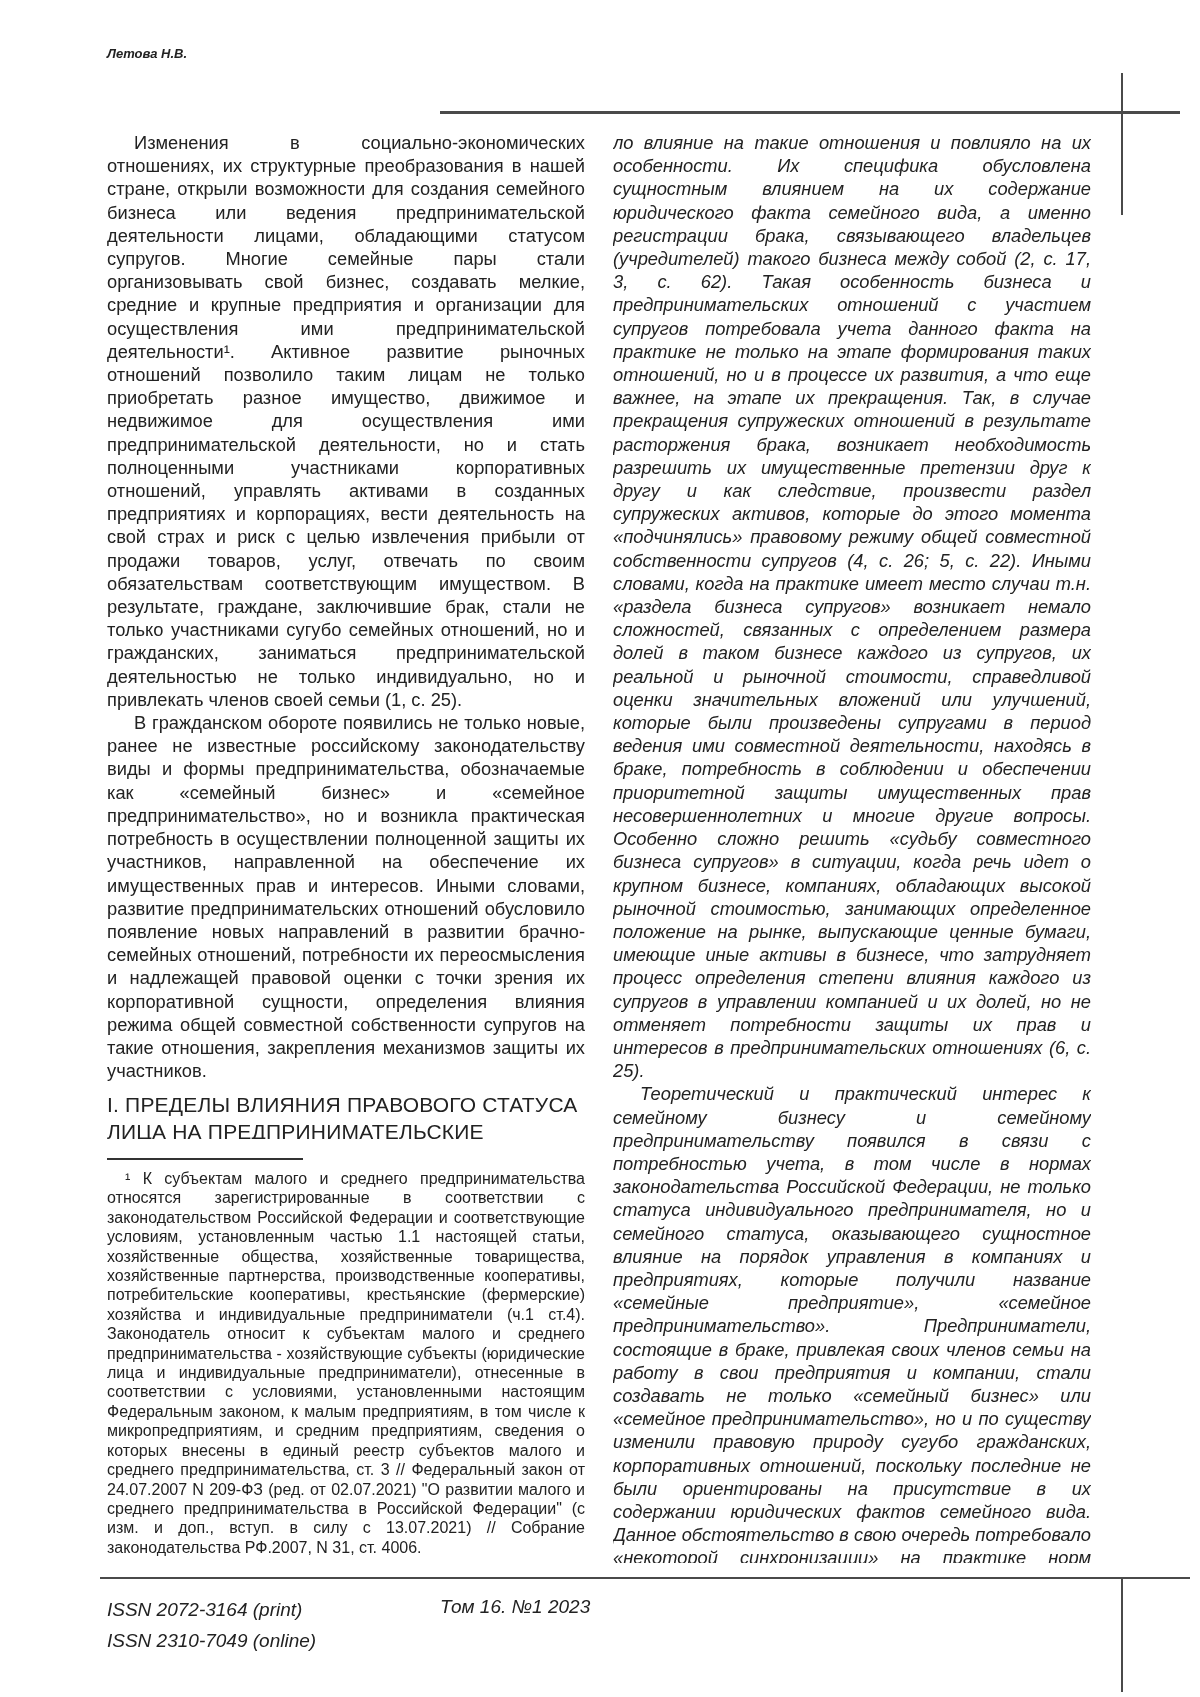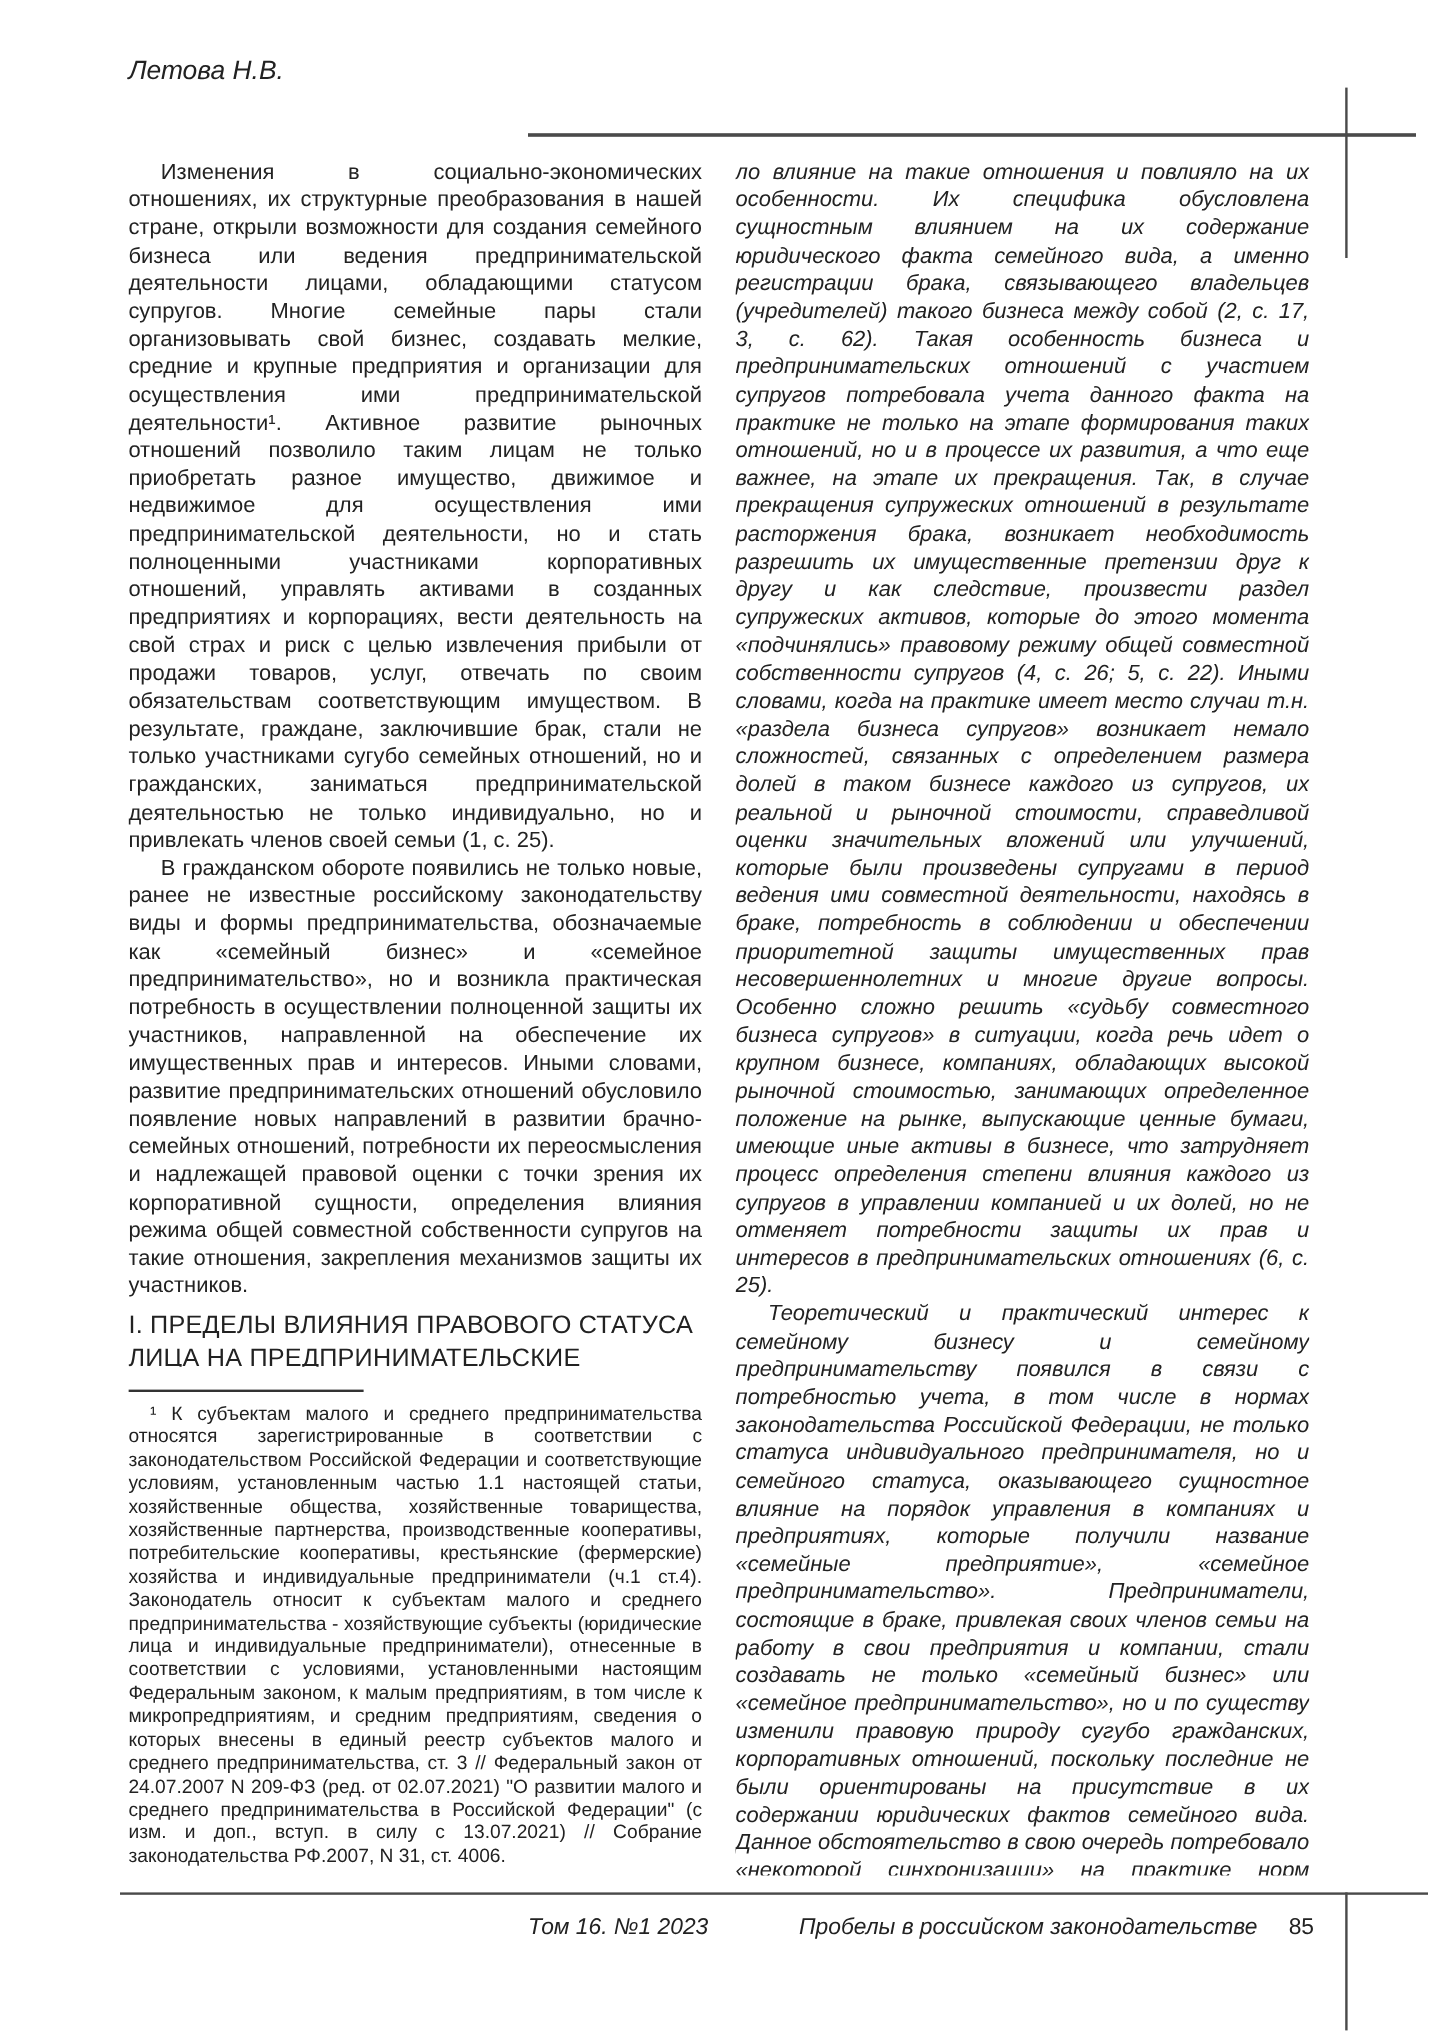--- a/index.html
+++ b/index.html
@@ -17,8 +17,8 @@
   .author {
     position: absolute;
     left: 107px; top: 46px;
-    font-size: 22px;
-    font-weight: normal;
+    font-size: 13px;
+    font-weight: bold;
     font-style: italic;
   }
   .title-block {

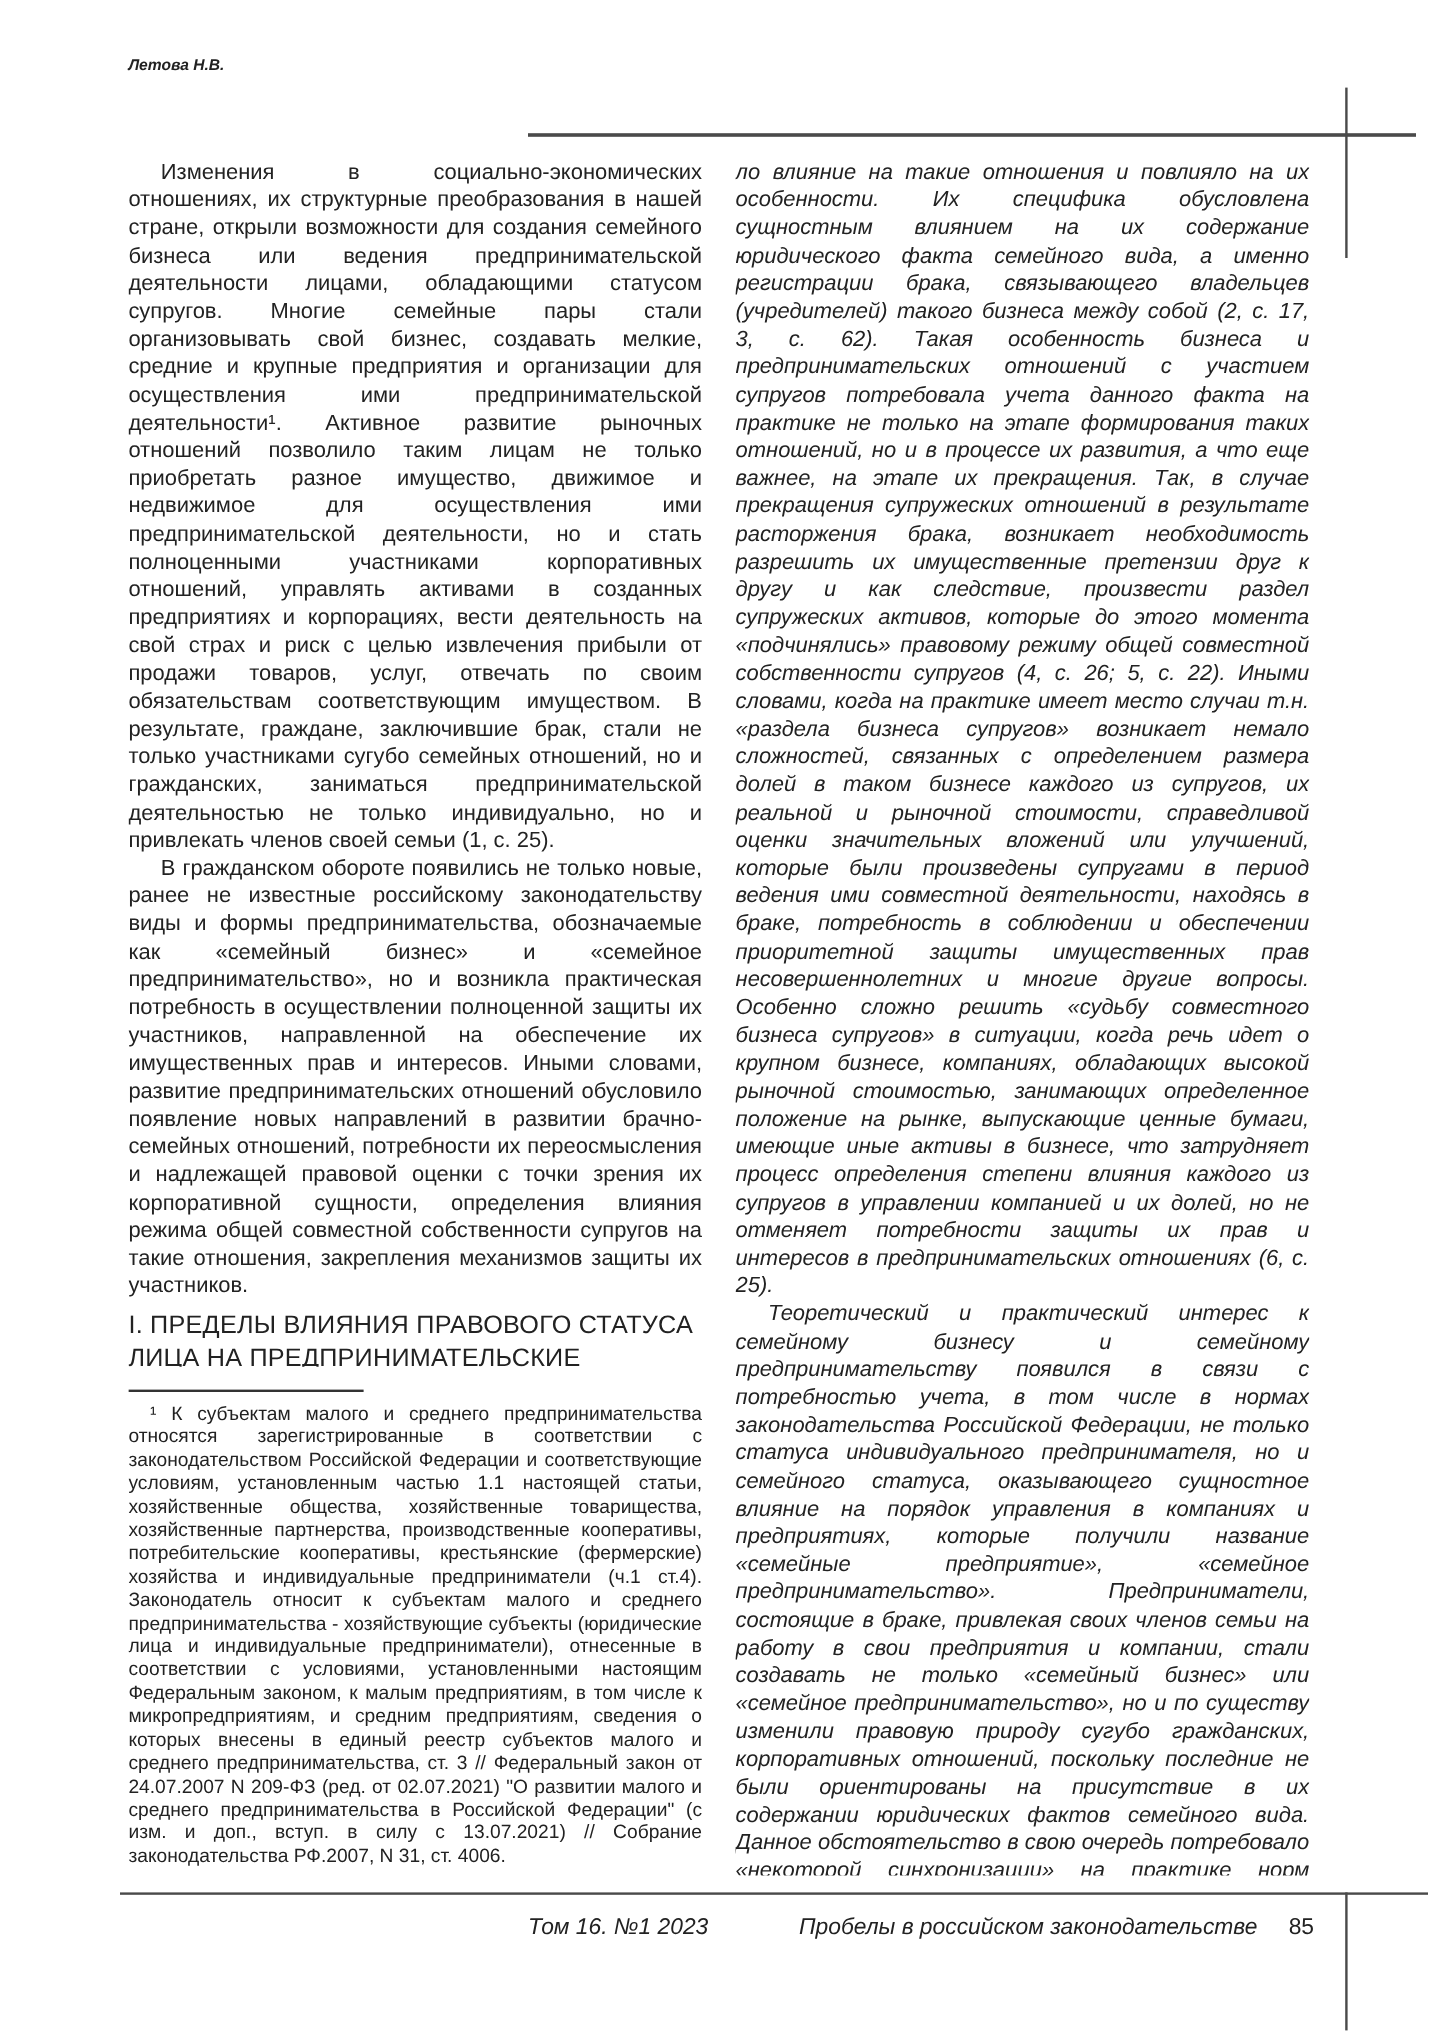--- a/index.html
+++ b/index.html
@@ -173,6 +173,10 @@
 
   <div class="footer-rule"></div>
   <div class="bottom-vrule"></div>
+  <div class="footer-issn">
+    <div>ISSN 2072-3164 (print)</div>
+    <div>ISSN 2310-7049 (online)</div>
+  </div>
   <div class="footer-volume">Том 16. №1 2023</div>
   <div class="footer-right">
     <span class="footer-journal">Пробелы в российском законодательстве</span>

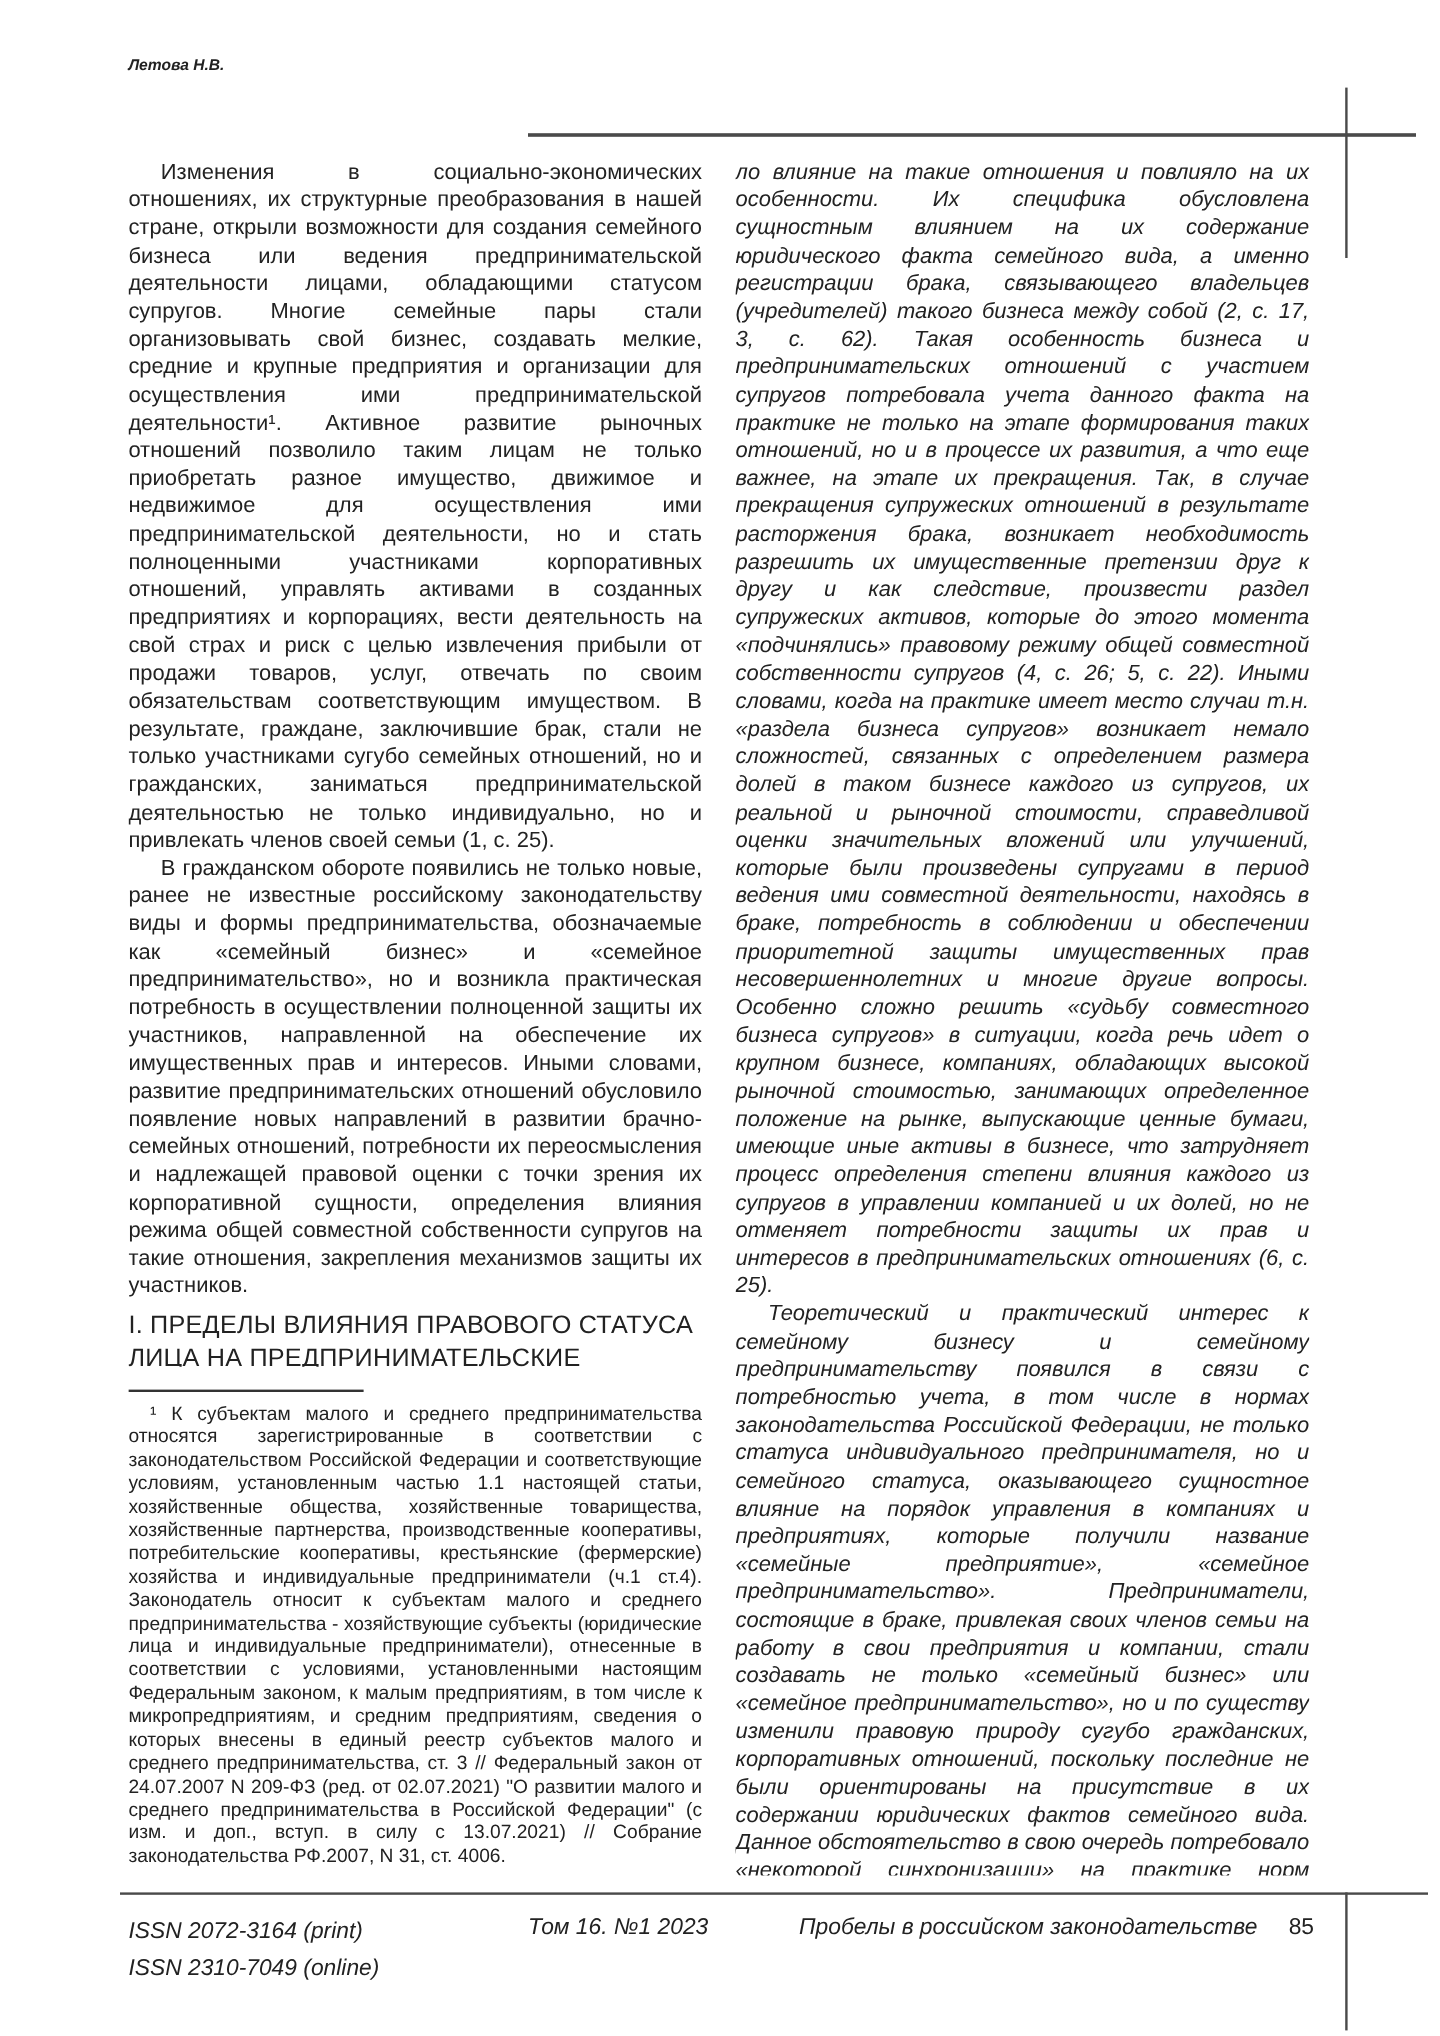--- a/index.html
+++ b/index.html
@@ -178,10 +178,6 @@
     <div>ISSN 2310-7049 (online)</div>
   </div>
   <div class="footer-volume">Том 16. №1 2023</div>
-  <div class="footer-right">
-    <span class="footer-journal">Пробелы в российском законодательстве</span>
-    <span class="footer-page">85</span>
-  </div>
 
 </div>
 

